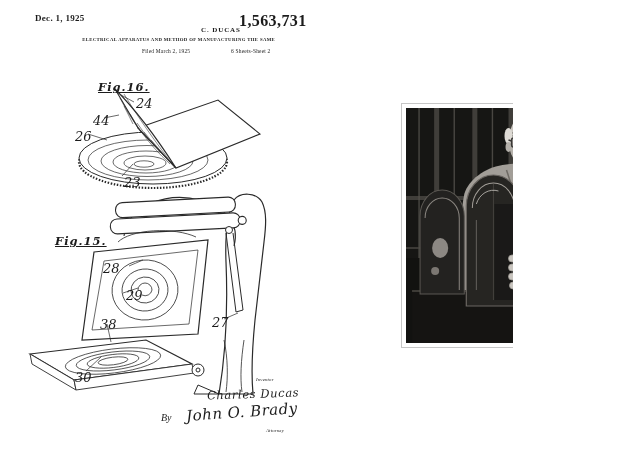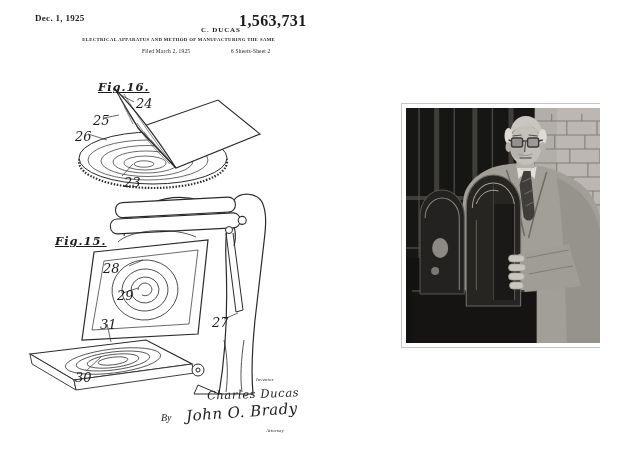--- a/index.html
+++ b/index.html
@@ -4,7 +4,7 @@
 <style>
   html,body{margin:0;padding:0;background:#ffffff;}
   .canvas{
-    position:relative;width:600px;height:456px;background:#ffffff;overflow:hidden;
+    position:relative;width:513px;height:456px;background:#ffffff;overflow:hidden;
     font-family:"Liberation Serif",serif;color:#1c1c1c;
   }
   .abs{position:absolute;white-space:nowrap;}

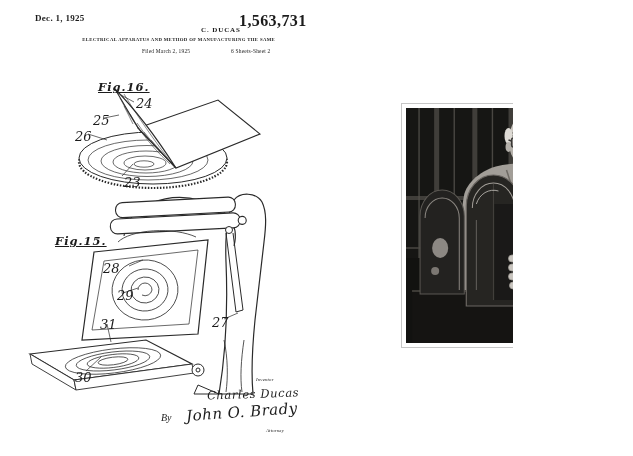--- a/index.html
+++ b/index.html
@@ -90,7 +90,7 @@
     </svg>
     <span class="abs figlabel fig16-label">Fig.16.</span>
     <span class="abs ref" style="left:136px;top:96px">24</span>
-    <span class="abs ref" style="left:93px;top:113px">25</span>
+    <span class="abs ref" style="left:93px;top:113px">44</span>
     <span class="abs ref" style="left:75px;top:129px">26</span>
     <span class="abs ref" style="left:124px;top:175px">23</span>
 

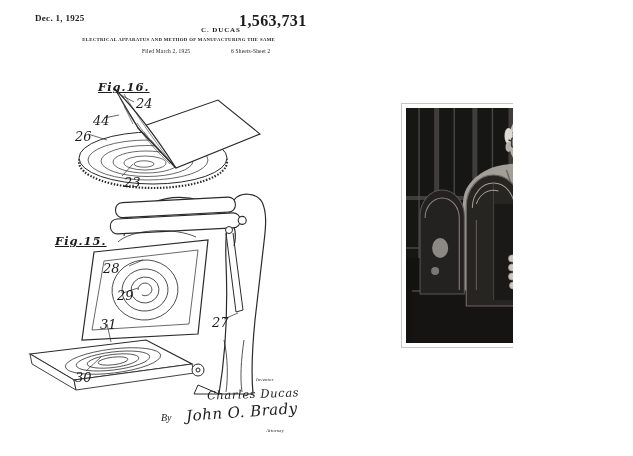--- a/index.html
+++ b/index.html
@@ -150,7 +150,7 @@
     </svg>
     <span class="abs figlabel fig15-label">Fig.15.</span>
     <span class="abs ref" style="left:103px;top:261px">28</span>
-    <span class="abs ref" style="left:117px;top:288px">29</span>
+    <span class="abs ref" style="left:126px;top:288px">29</span>
     <span class="abs ref" style="left:212px;top:315px">27</span>
     <span class="abs ref" style="left:100px;top:317px">31</span>
     <span class="abs ref" style="left:75px;top:370px">30</span>

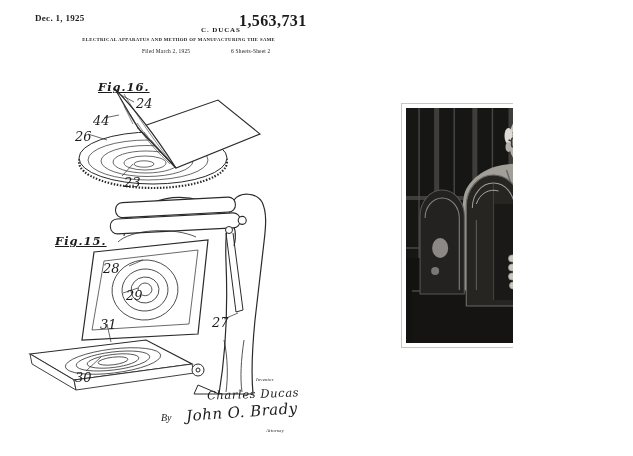--- a/index.html
+++ b/index.html
@@ -152,7 +152,7 @@
     <span class="abs ref" style="left:103px;top:261px">28</span>
     <span class="abs ref" style="left:126px;top:288px">29</span>
     <span class="abs ref" style="left:212px;top:315px">27</span>
-    <span class="abs ref" style="left:100px;top:317px">31</span>
+    <span class="abs ref" style="left:100px;top:317px">38</span>
     <span class="abs ref" style="left:75px;top:370px">30</span>
 
     <span class="abs sig-caption sig-inventor-cap">Inventor</span>

